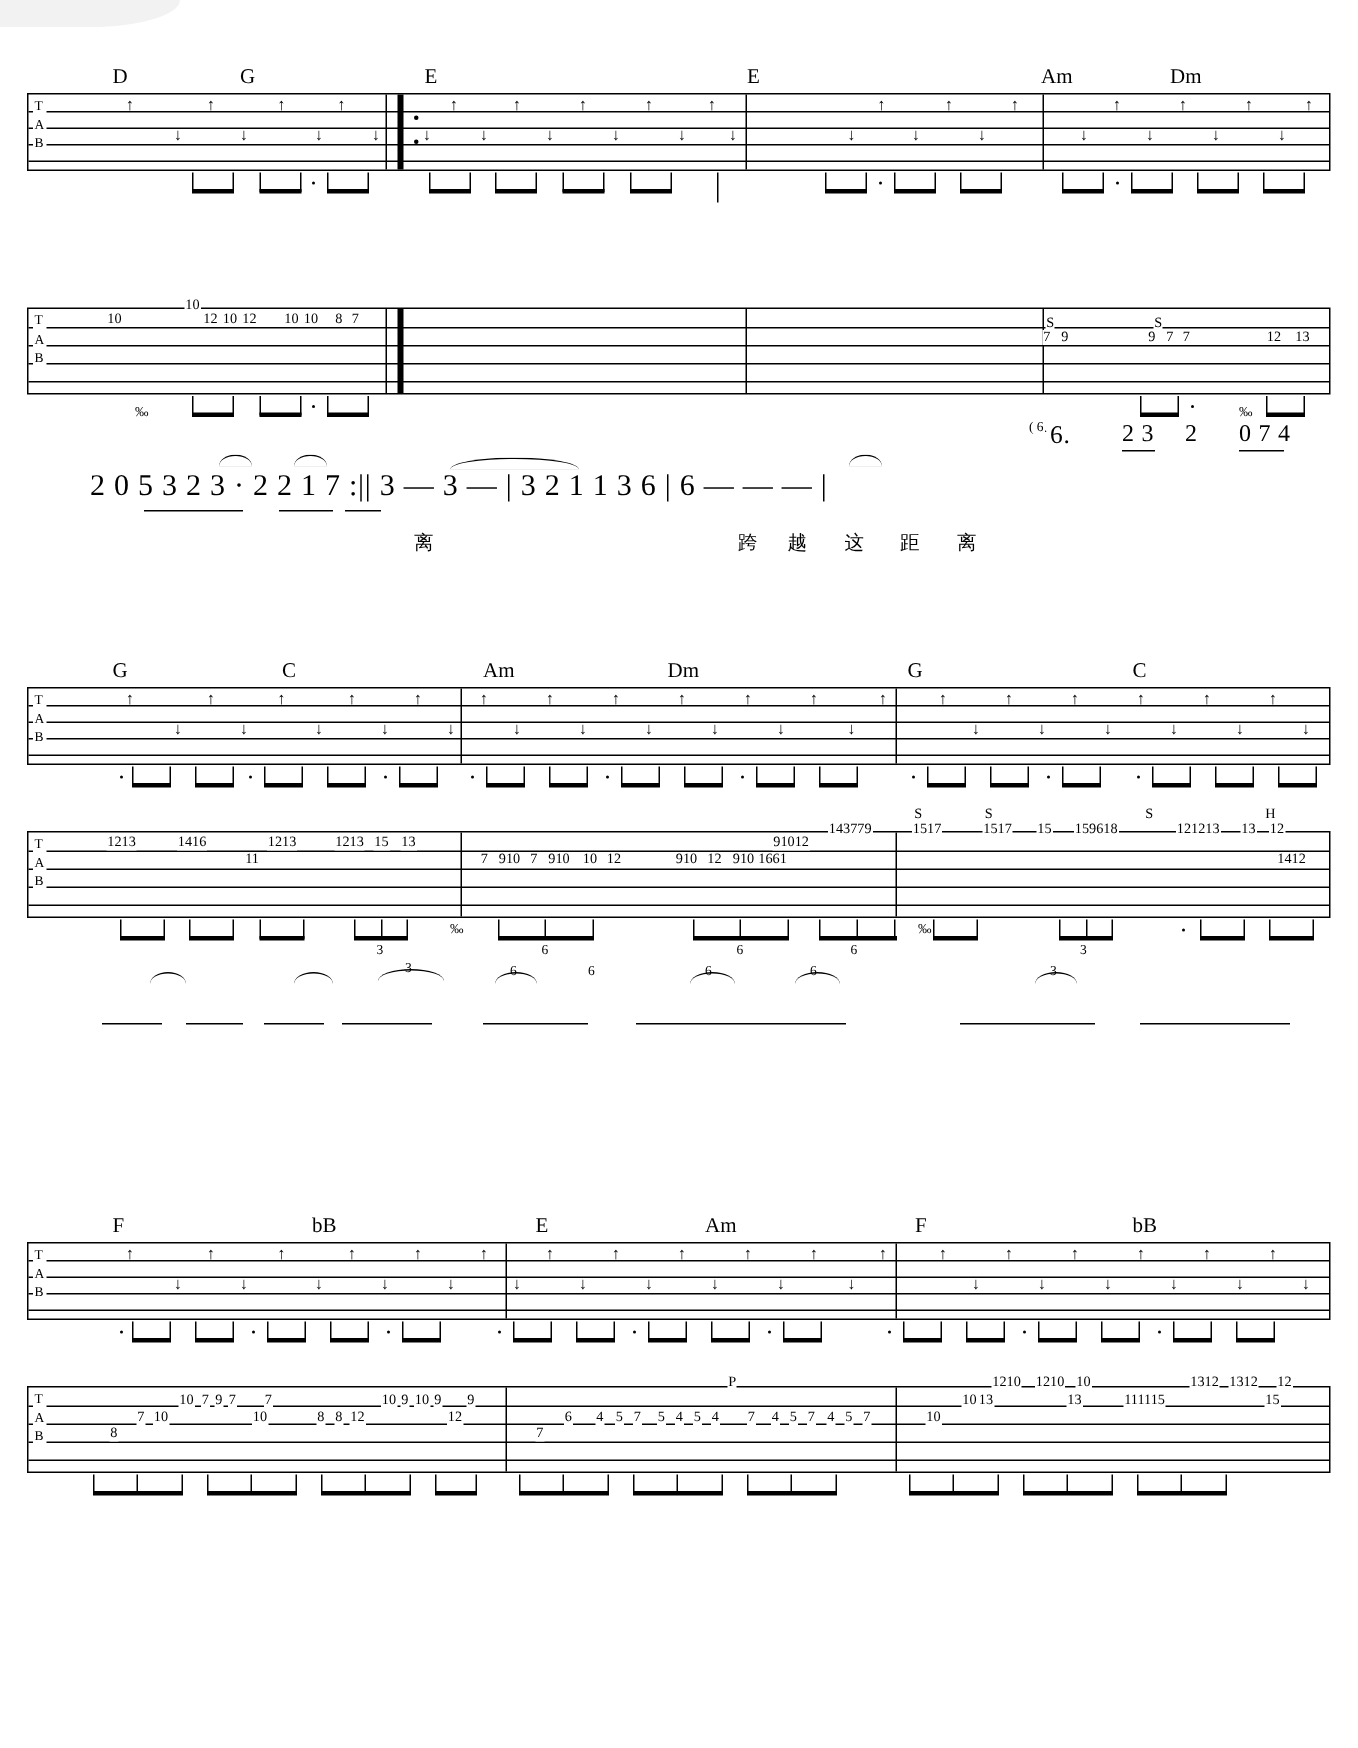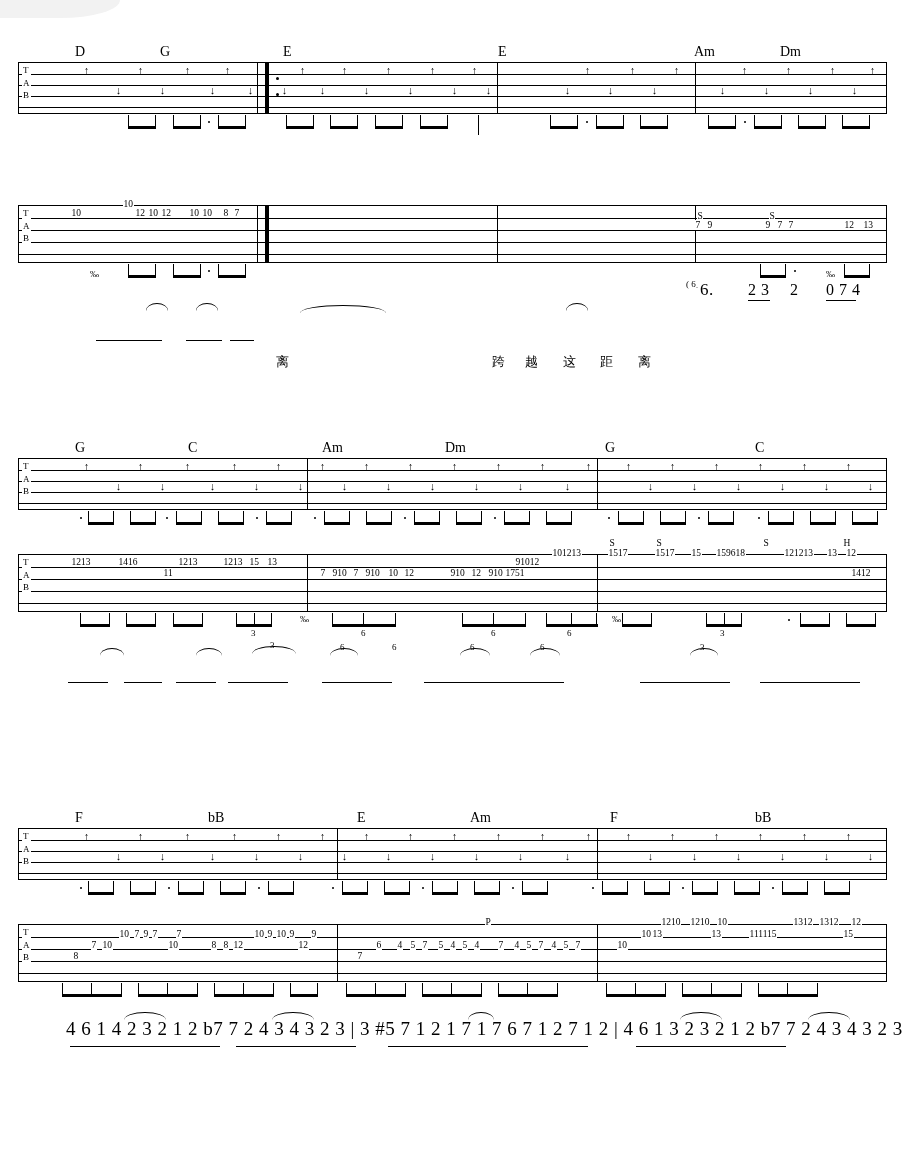--- a/index.html
+++ b/index.html
@@ -373,6 +373,7 @@
       <div class="underline1" style="left:748px; top:5px; width:22px;"></div>
       <div class="underline1" style="left:826px; top:5px; width:30px;"></div>
 
+      <span class="mel" style="left:60px; top:18px;">2  0 5 3 2 3 · 2 2  1 7 :|| 3  —  3  —  | 3  2 1 1   3 6 | 6  —  —  —  |</span>
 
       <div class="underline1" style="left:96px; top:45px; width:66px;"></div>
       <div class="underline1" style="left:186px; top:45px; width:36px;"></div>

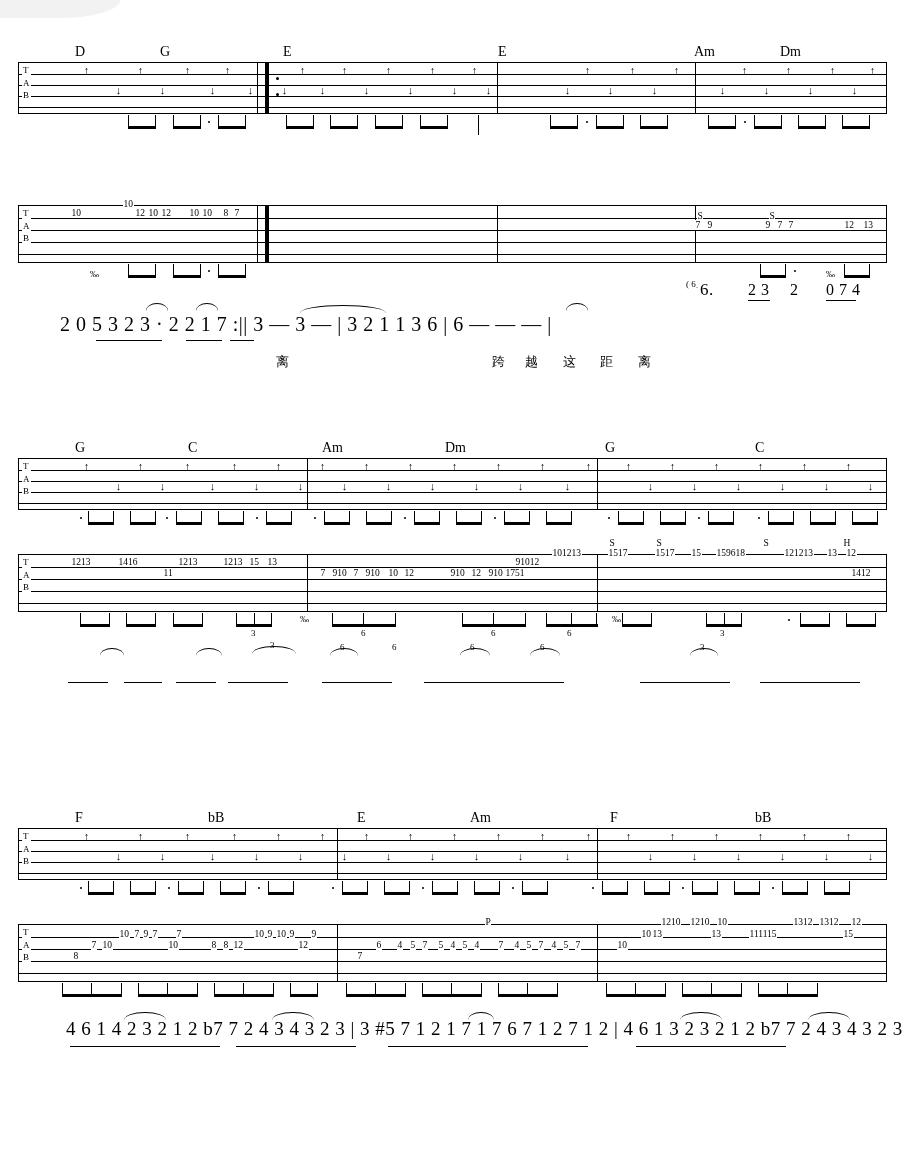--- a/index.html
+++ b/index.html
@@ -548,7 +548,7 @@
       <span class="tabnum" style="left:469px; top:13px;">910</span>
       <span class="tabnum" style="left:486px; top:13px;">1751</span>
       <span class="tabnum" style="left:496px; top:2px;">91012</span>
-      <span class="tabnum" style="left:533px; top:-7px;">101213</span>
+      <span class="tabnum" style="left:533px; top:-7px;">143779</span>
       <span class="tabnum" style="left:589px; top:-7px;">1517</span>
       <span class="tabnum" style="left:636px; top:-7px;">1517</span>
       <span class="tabnum" style="left:672px; top:-7px;">15</span>

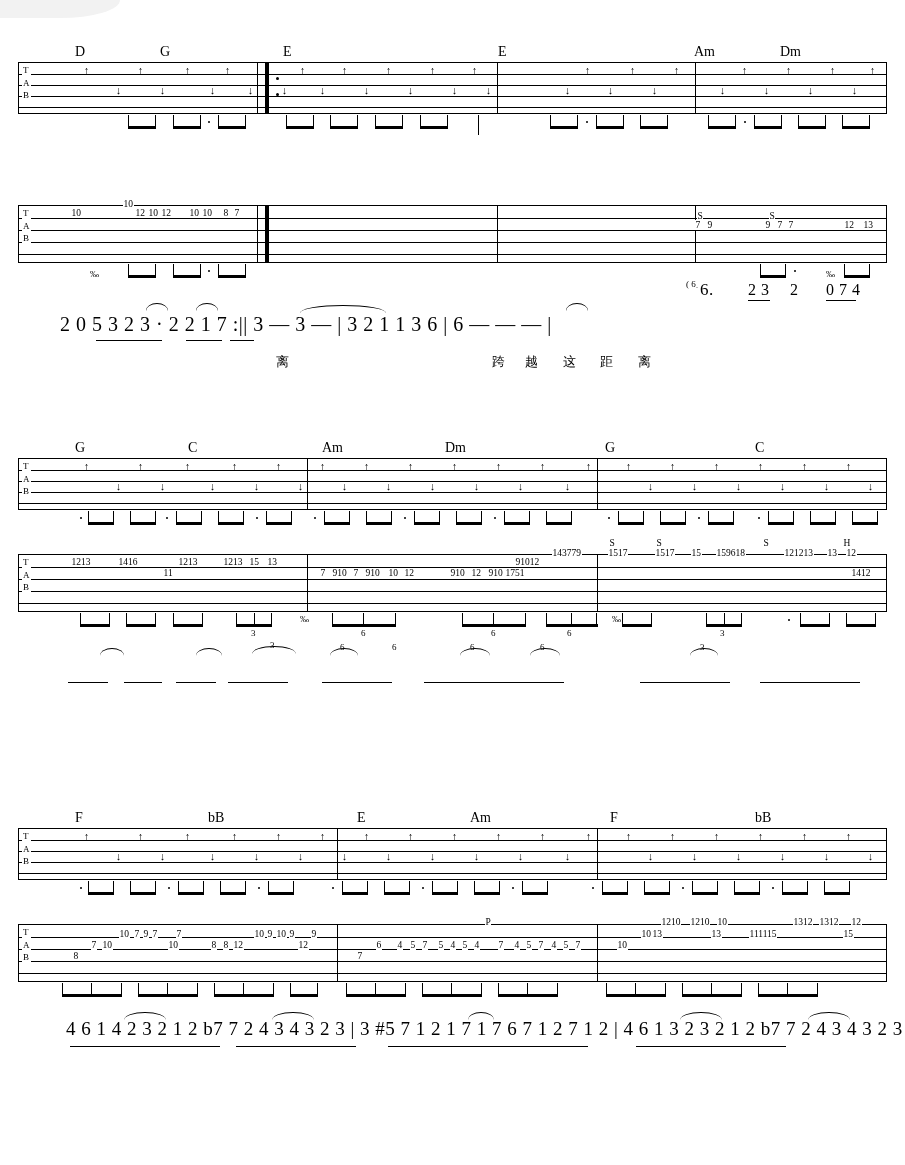--- a/index.html
+++ b/index.html
@@ -546,7 +546,7 @@
       <span class="tabnum" style="left:431px; top:13px;">910</span>
       <span class="tabnum" style="left:452px; top:13px;">12</span>
       <span class="tabnum" style="left:469px; top:13px;">910</span>
-      <span class="tabnum" style="left:486px; top:13px;">1751</span>
+      <span class="tabnum" style="left:486px; top:13px;">1661</span>
       <span class="tabnum" style="left:496px; top:2px;">91012</span>
       <span class="tabnum" style="left:533px; top:-7px;">143779</span>
       <span class="tabnum" style="left:589px; top:-7px;">1517</span>

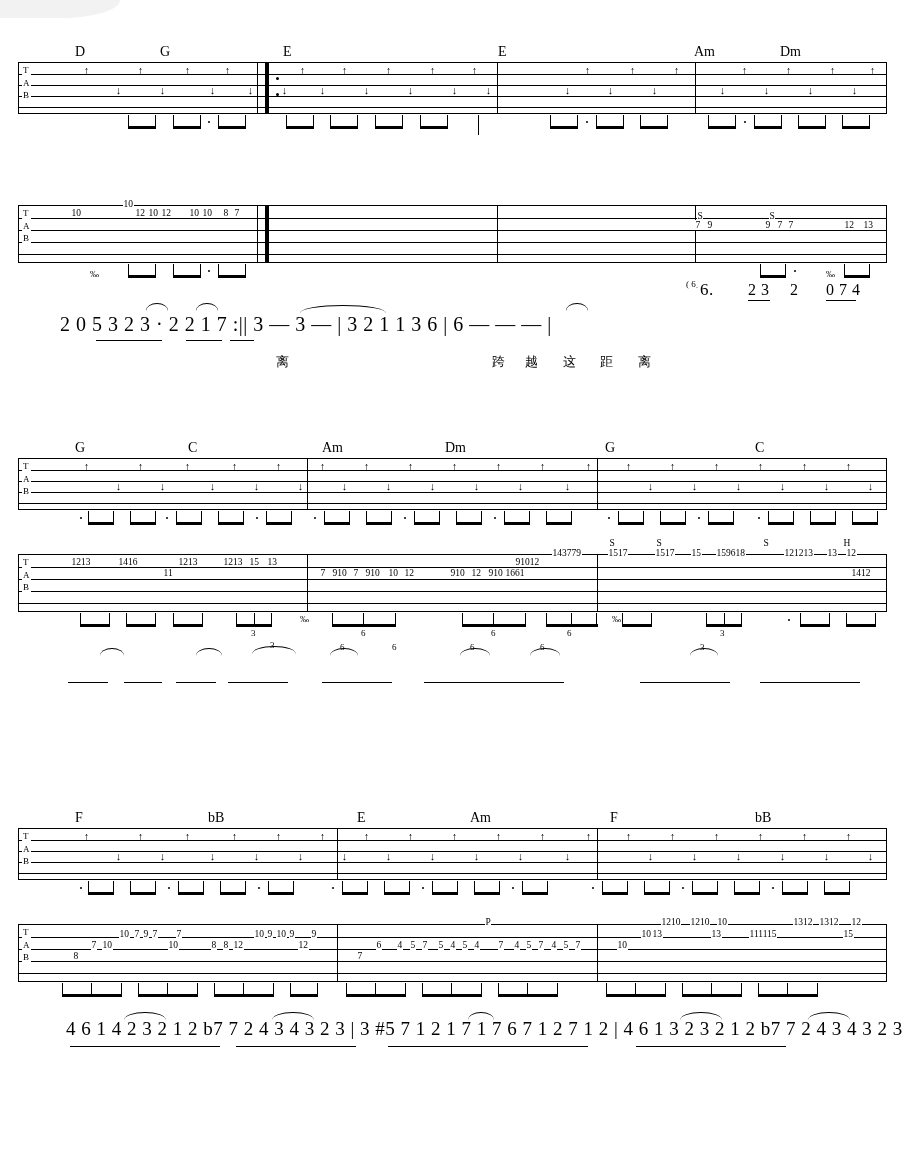--- a/index.html
+++ b/index.html
@@ -860,18 +860,6 @@
         <div class="stem" style="left:817px;"></div>
     </div>
 
-    <div class="melody" style="height:50px;">
-      <span class="mel" style="left:66px; top:6px; font-size:19px;">4 6 1 4 2 3 2 1 2   b7 7 2 4 3 4 3 2 3 | 3 #5 7 1 2   1 7 1 7 6 7 1 2 7 1 2 | 4 6 1 3 2 3 2 1 2   b7 7 2 4 3 4 3 2 3</span>
-      <div class="underline1" style="left:70px; top:34px; width:150px;"></div>
-      <div class="underline1" style="left:236px; top:34px; width:120px;"></div>
-      <div class="underline1" style="left:388px; top:34px; width:200px;"></div>
-      <div class="underline1" style="left:636px; top:34px; width:150px;"></div>
-      <div class="slurarc" style="left:124px; top:0px; width:42px;"></div>
-      <div class="slurarc" style="left:272px; top:0px; width:42px;"></div>
-      <div class="slurarc" style="left:468px; top:0px; width:26px;"></div>
-      <div class="slurarc" style="left:680px; top:0px; width:42px;"></div>
-      <div class="slurarc" style="left:808px; top:0px; width:42px;"></div>
-    </div>
   </div>
 
 </div>

